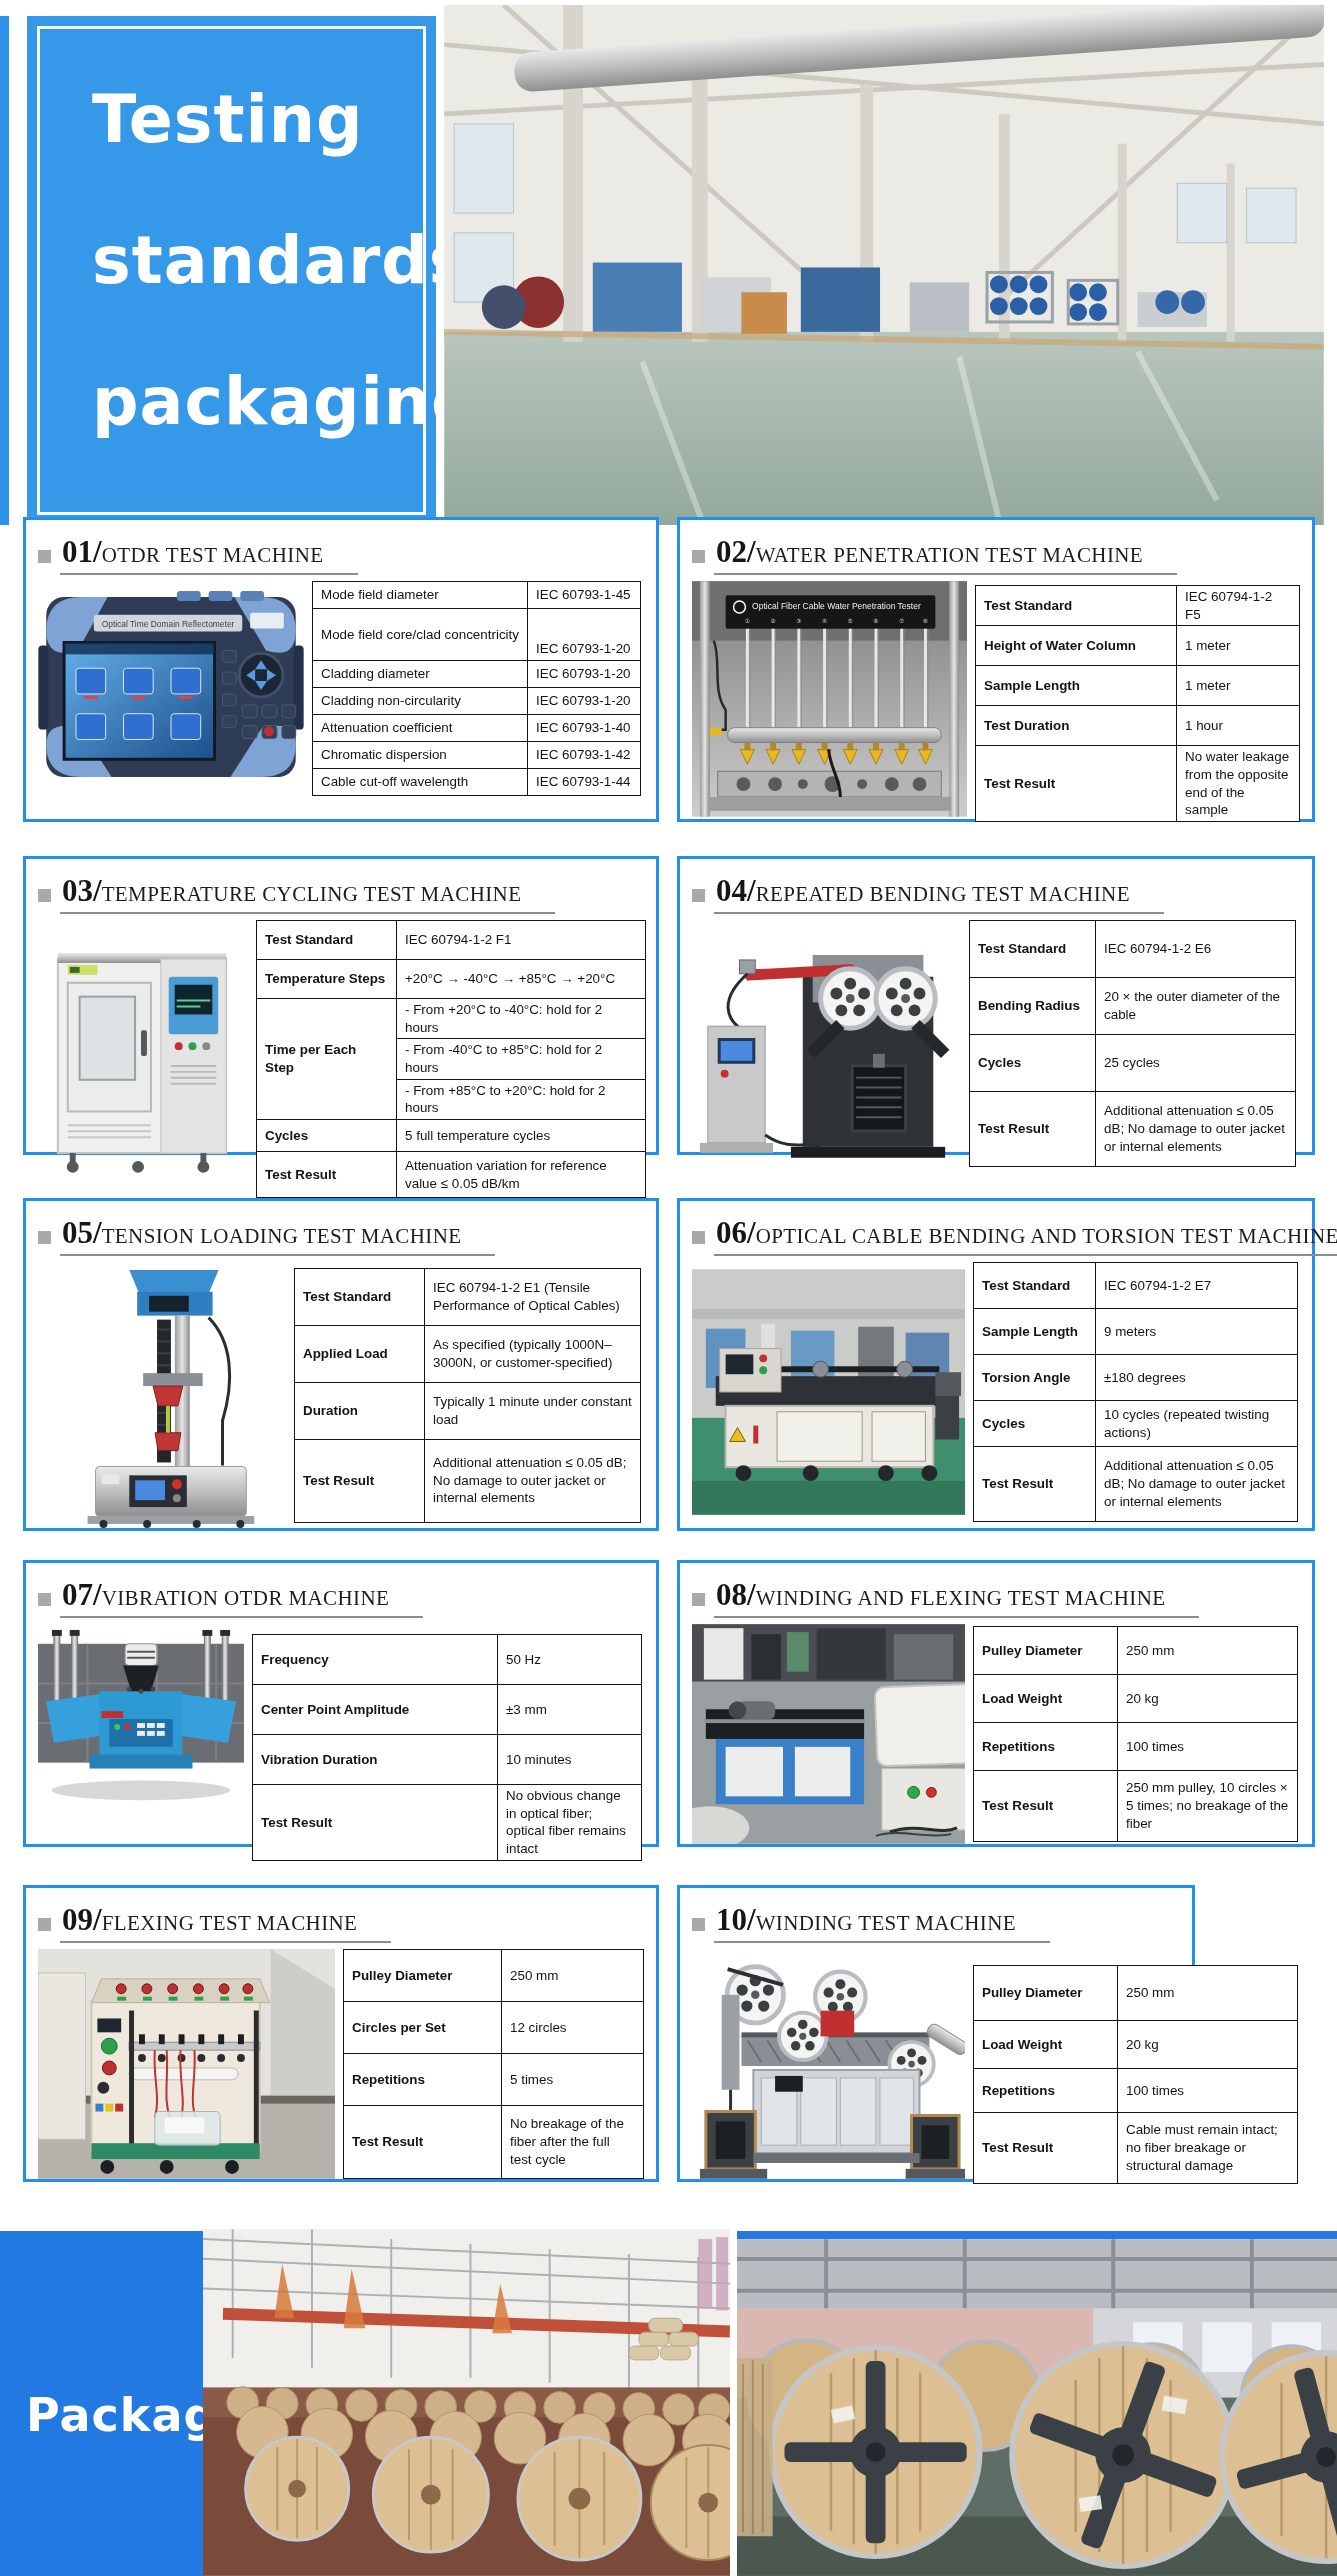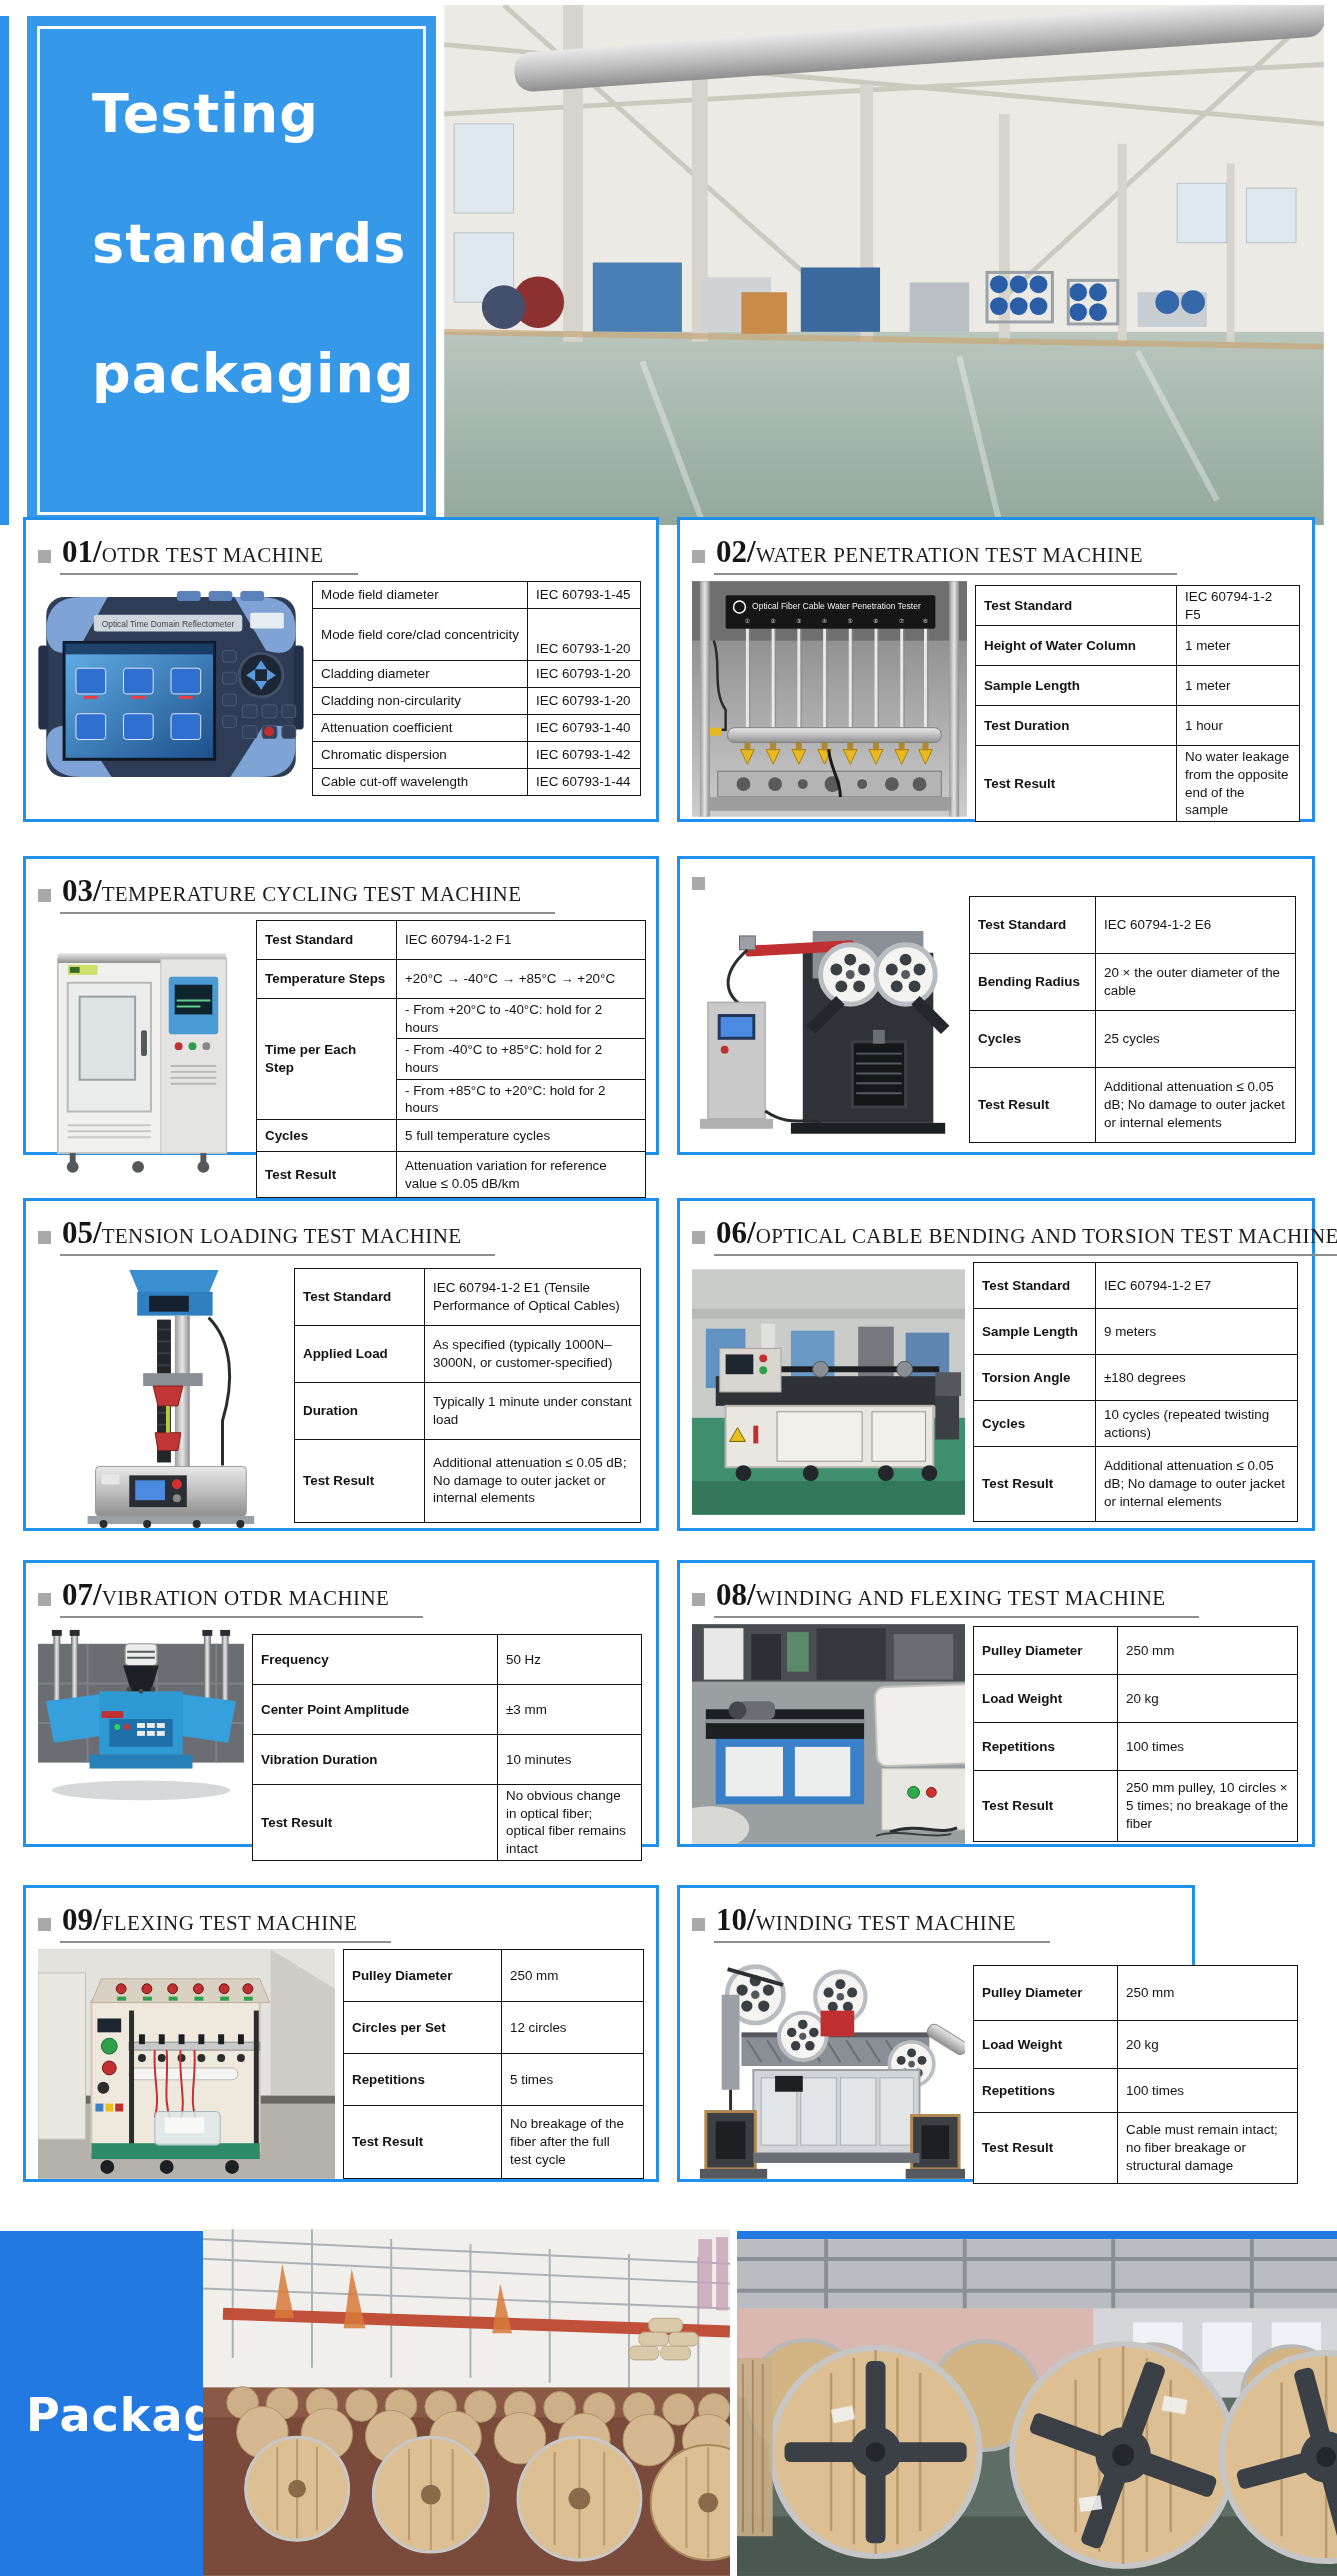--- a/index.html
+++ b/index.html
@@ -10,7 +10,7 @@
   .banner-box{position:absolute;left:27px;top:16px;width:409px;height:509px;background:#3598e8;box-sizing:border-box;}
   .banner-inner{position:absolute;left:10px;top:10px;right:10px;bottom:10px;border:3px solid #f4faff;}
   .banner-text{position:absolute;left:65px;top:71px;}
-  .banner-line{font-family:"DejaVu Sans",sans-serif;font-weight:bold;font-size:54px;color:#ffffff;
+  .banner-line{font-family:"DejaVu Sans",sans-serif;font-weight:bold;font-size:65px;color:#ffffff;
                line-height:1.0;margin-bottom:76px;letter-spacing:1px;}
   .banner-photo{position:absolute;left:444px;top:5px;width:880px;height:520px;overflow:hidden;}
   

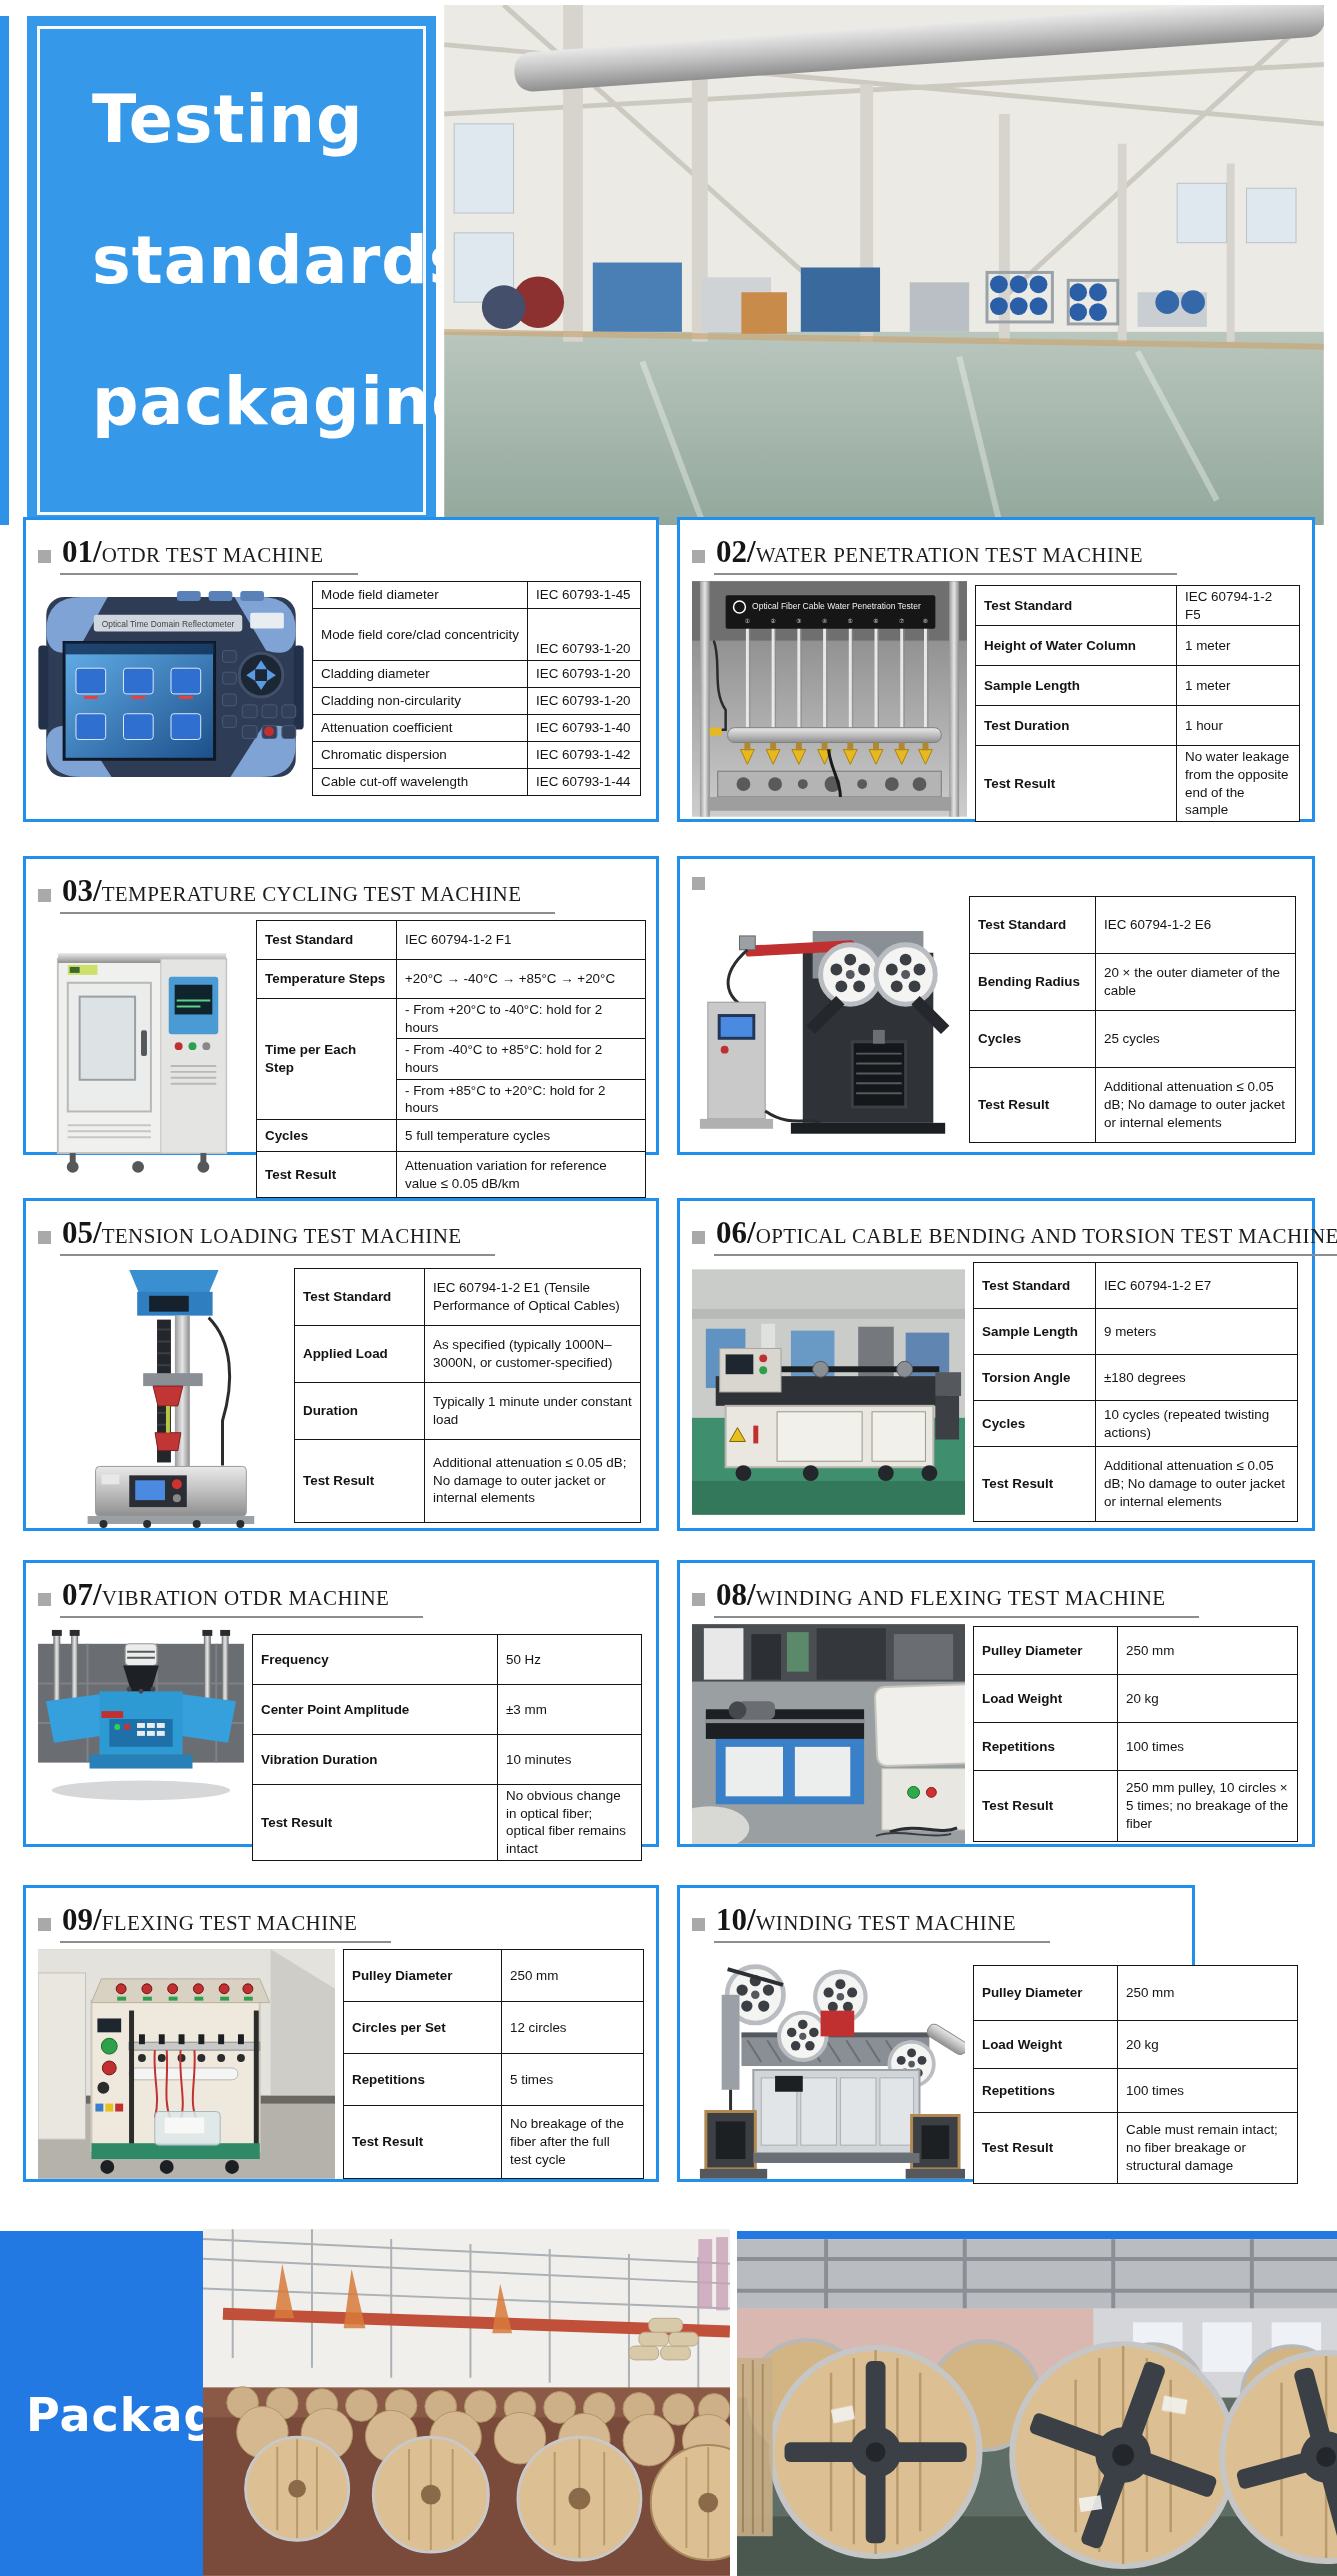--- a/index.html
+++ b/index.html
@@ -433,6 +433,7 @@
   <div class="sec-box" style="left:677px;top:856px;width:638px;height:299px;">
     <div class="sec-title">
       <span class="bullet"></span>
+      <span class="t-wrap"><span class="t-num">04/</span><span class="t-name">REPEATED BENDING TEST MACHINE</span></span>
     </div>
     <div class="sec-content">
       <div class="img-wrap" style="width:269px;height:233px;">

